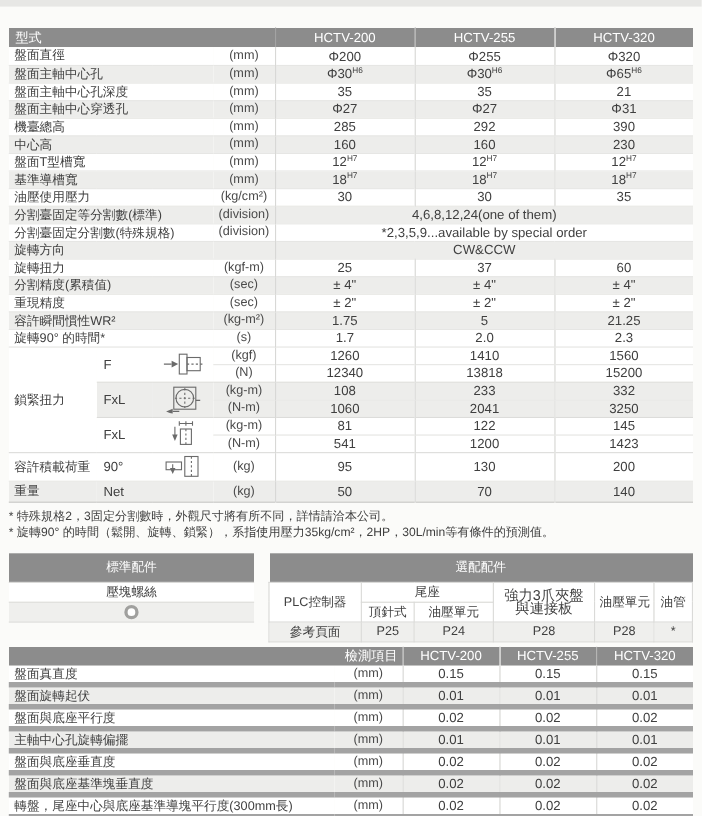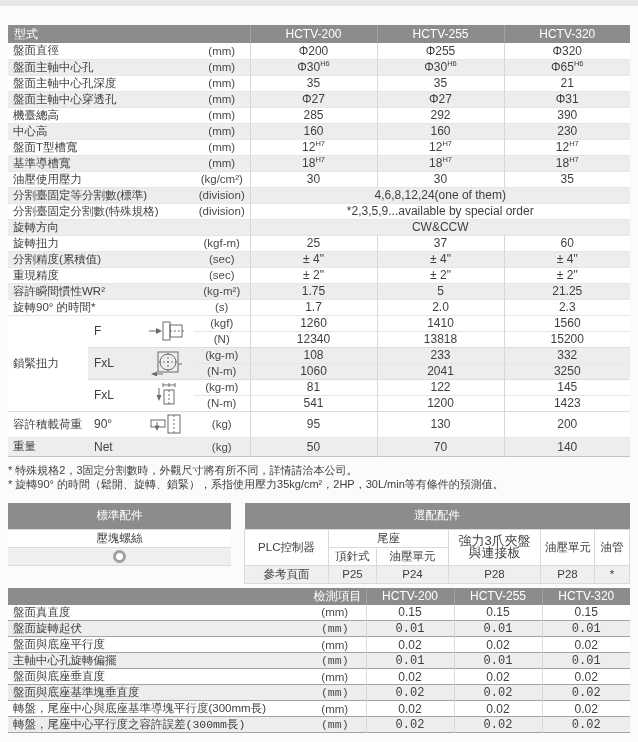--- a/index.html
+++ b/index.html
@@ -61,7 +61,7 @@
   .tab-line{position:absolute;left:0;bottom:0;width:622px;height:2px;background:var(--tab-underline);}
   table.inspect{margin-top:4px;}
   table.inspect thead th{background:var(--header-bg);color:#fff;font-weight:normal;height:17px;font-size:12px;}
-  table.inspect tbody tr{height:16px;border-bottom:1px solid #a3a3a3;}
+  table.inspect tbody tr{height:16px;border-bottom:5px solid #a3a3a3;}
   table.inspect tbody tr.g{background:var(--stripe-bg);font-family:Liberation Mono, monospace;}
   table.inspect tbody tr.w{background:#fff;}
 

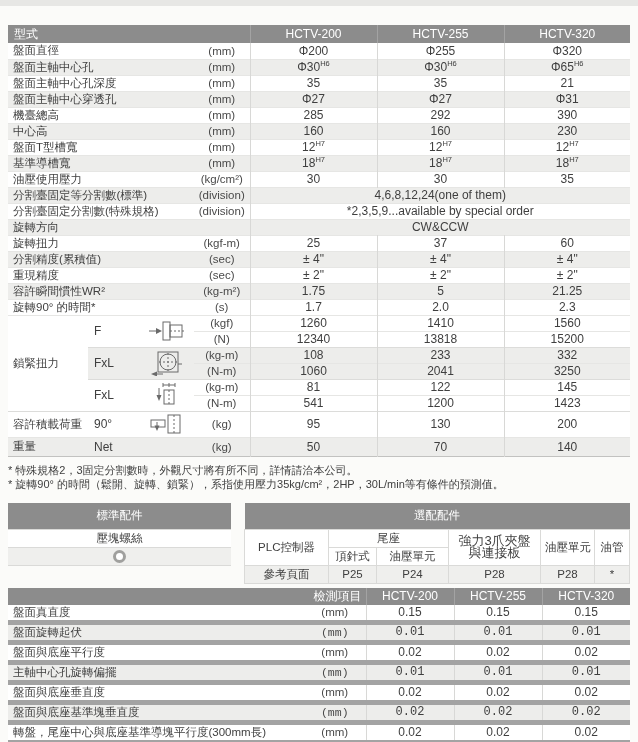--- a/index.html
+++ b/index.html
@@ -62,7 +62,7 @@
   table.inspect{margin-top:4px;}
   table.inspect thead th{background:var(--header-bg);color:#fff;font-weight:normal;height:17px;font-size:12px;}
   table.inspect tbody tr{height:16px;border-bottom:5px solid #a3a3a3;}
-  table.inspect tbody tr.g{background:var(--stripe-bg);font-family:Liberation Mono, monospace;}
+  table.inspect tbody tr.g{background:var(--stripe-bg);}
   table.inspect tbody tr.w{background:#fff;}
 
   svg.diagram{display:block;margin:0 auto;}

